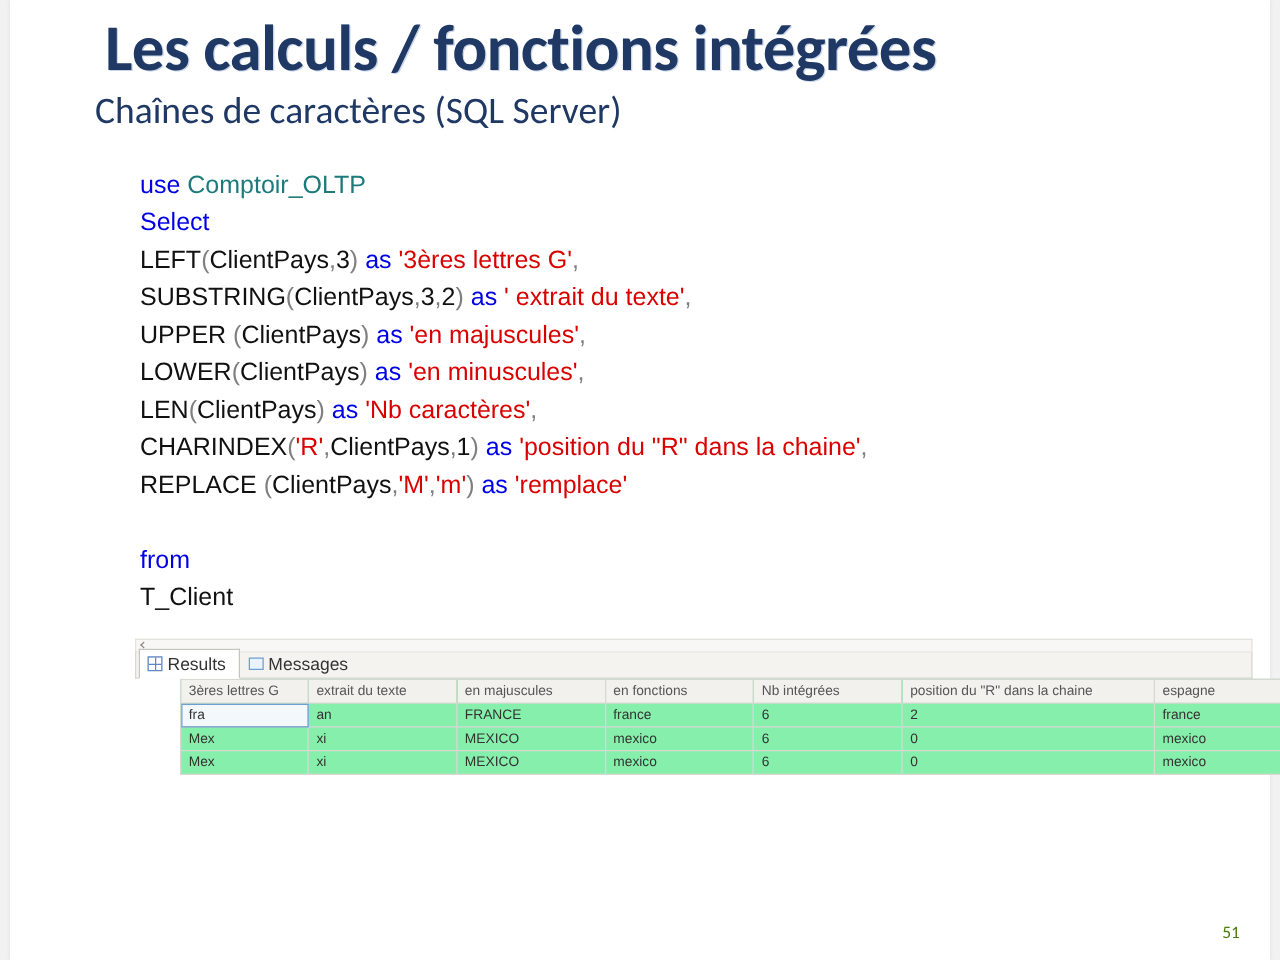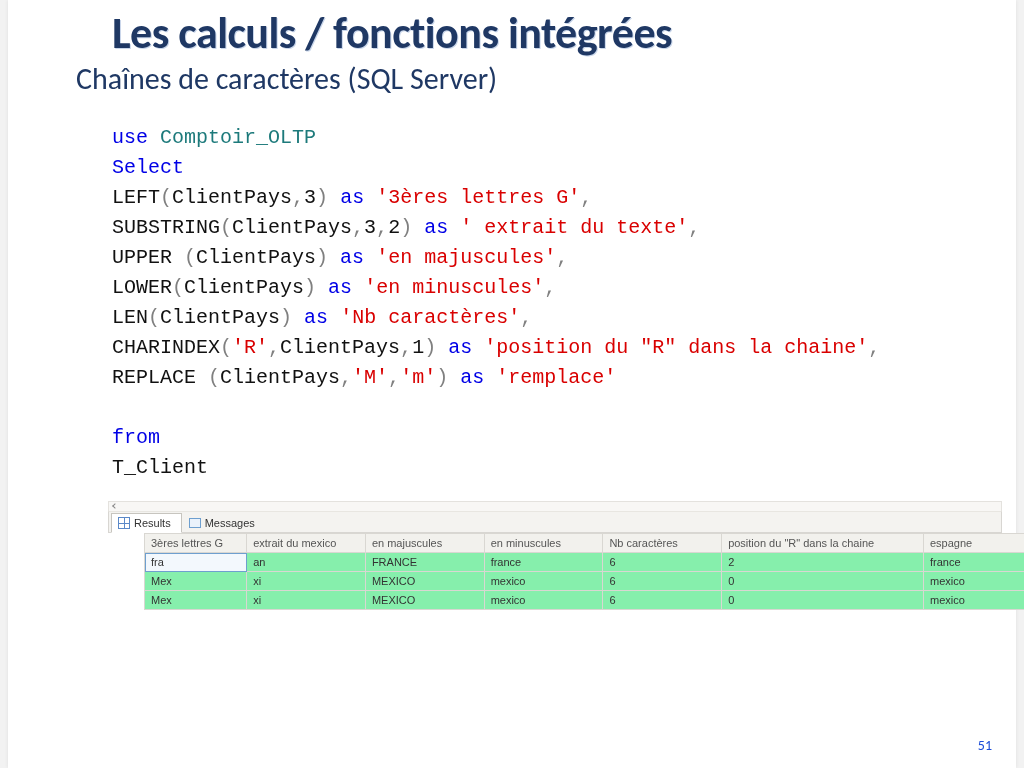--- a/index.html
+++ b/index.html
@@ -21,10 +21,10 @@
     box-shadow: 0 0 4px rgba(0,0,0,0.08);
   }
   .title {
-    font-size: 44px;
+    font-size: 52px;
     font-weight: 700;
     color: #1f3864;
-    padding: 6px 0 0 104px;
+    padding: 6px 0 0 76px;
     letter-spacing: -0.5px;
     text-shadow: 1px 1px 0 #c9d6ea;
   }

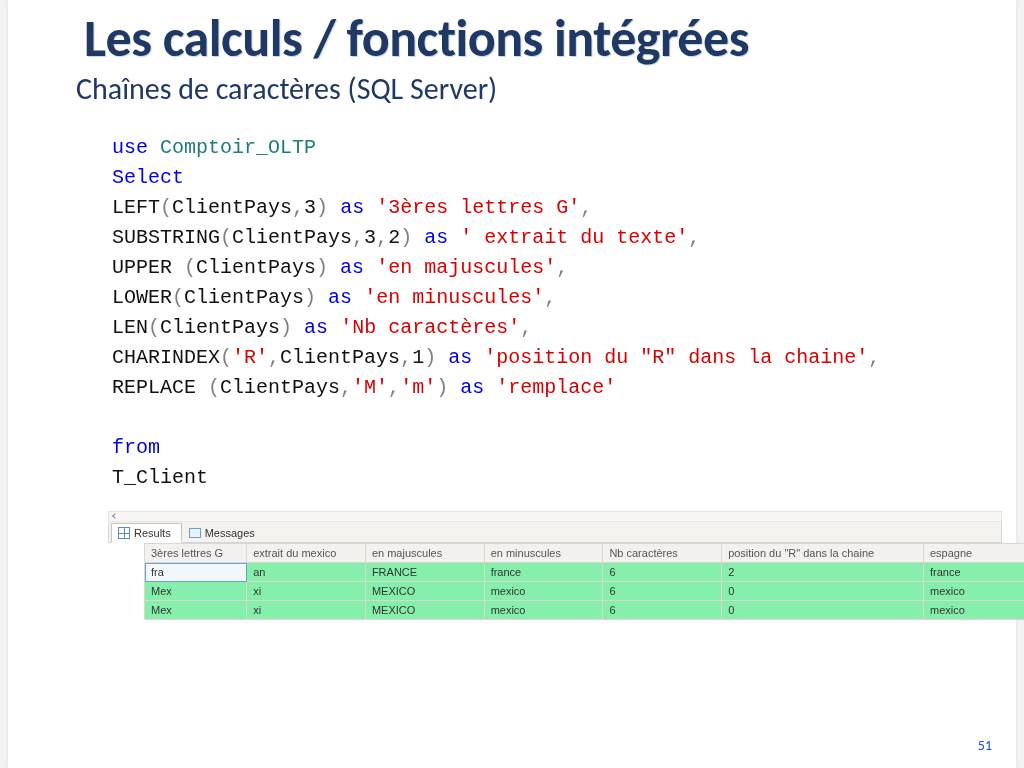--- a/index.html
+++ b/index.html
@@ -35,7 +35,7 @@
     padding: 0 0 10px 68px;
   }
   .code {
-    font-family: Liberation Mono, monospace;
+    font-family: Liberation Sans, sans-serif;
     font-size: 20px;
     line-height: 1.5;
     padding: 16px 0 0 104px;

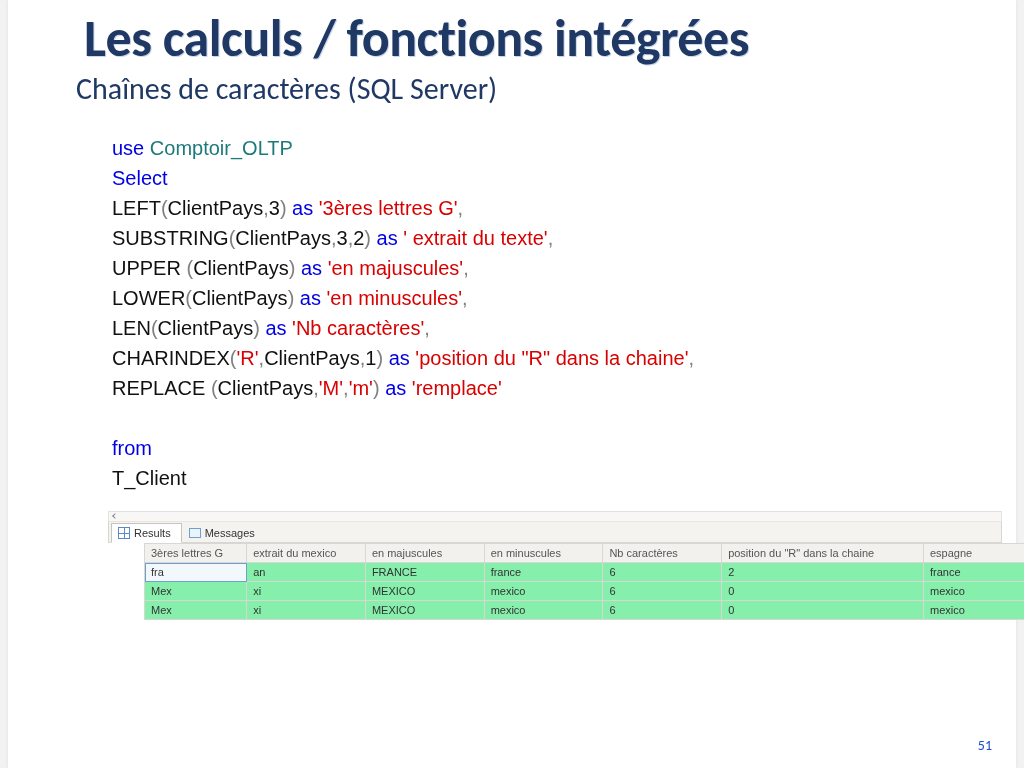--- a/index.html
+++ b/index.html
@@ -85,7 +85,7 @@
     align-items: center;
     gap: 4px;
     padding: 3px 10px 3px 6px;
-    font-size: 11px;
+    font-size: 14px;
     color: #333;
     border: 1px solid transparent;
     margin-bottom: -1px;

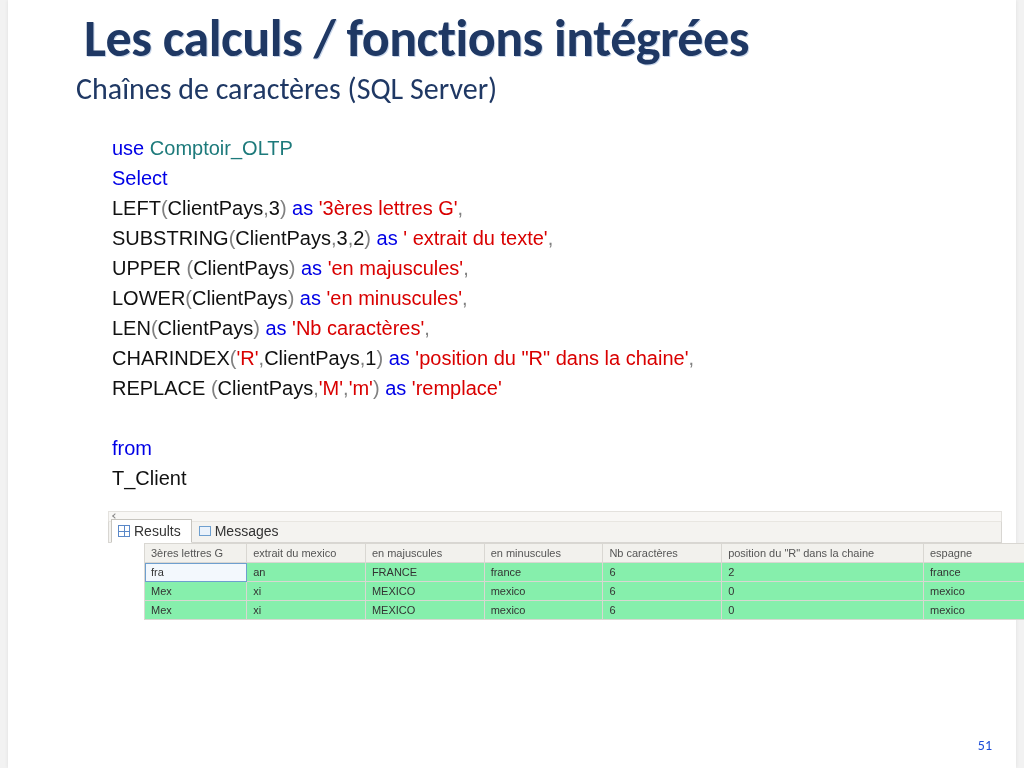--- a/index.html
+++ b/index.html
@@ -202,7 +202,7 @@
       <thead>
         <tr>
           <th class="colw-0">3ères lettres G</th>
-          <th class="colw-1">extrait du mexico</th>
+          <th class="colw-1">extrait du texte</th>
           <th class="colw-2">en majuscules</th>
           <th class="colw-3">en minuscules</th>
           <th class="colw-4">Nb caractères</th>

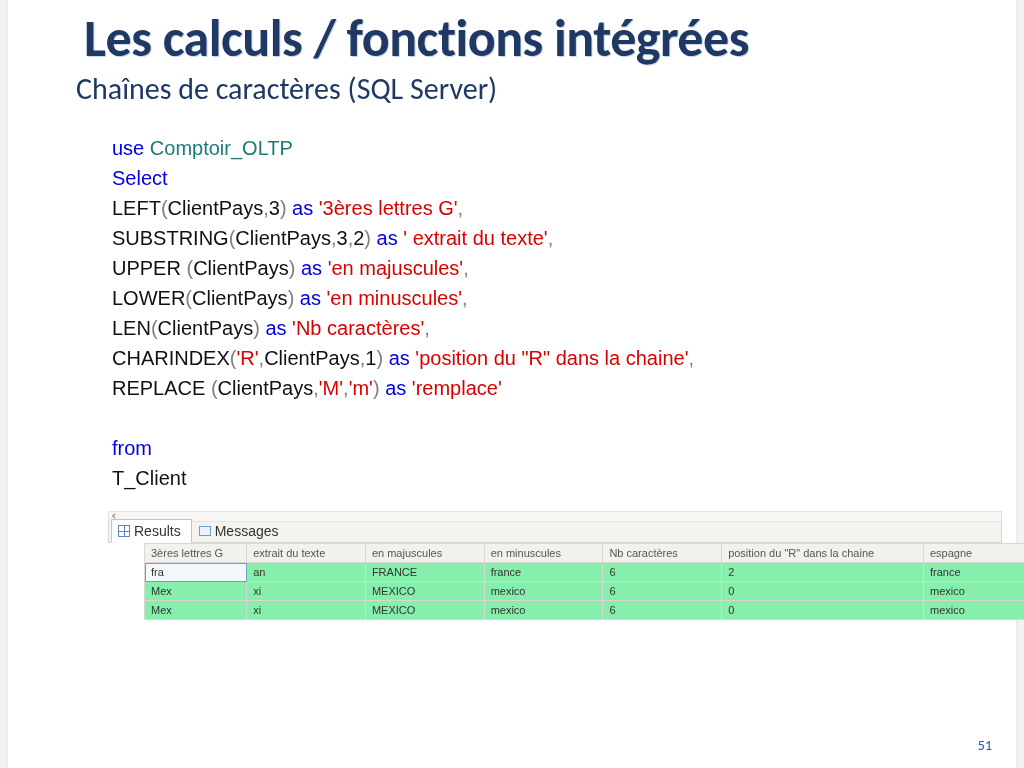--- a/index.html
+++ b/index.html
@@ -204,7 +204,7 @@
           <th class="colw-0">3ères lettres G</th>
           <th class="colw-1">extrait du texte</th>
           <th class="colw-2">en majuscules</th>
-          <th class="colw-3">en minuscules</th>
+          <th class="colw-3">en fonctions</th>
           <th class="colw-4">Nb caractères</th>
           <th class="colw-5">position du "R" dans la chaine</th>
           <th class="colw-6">espagne</th>

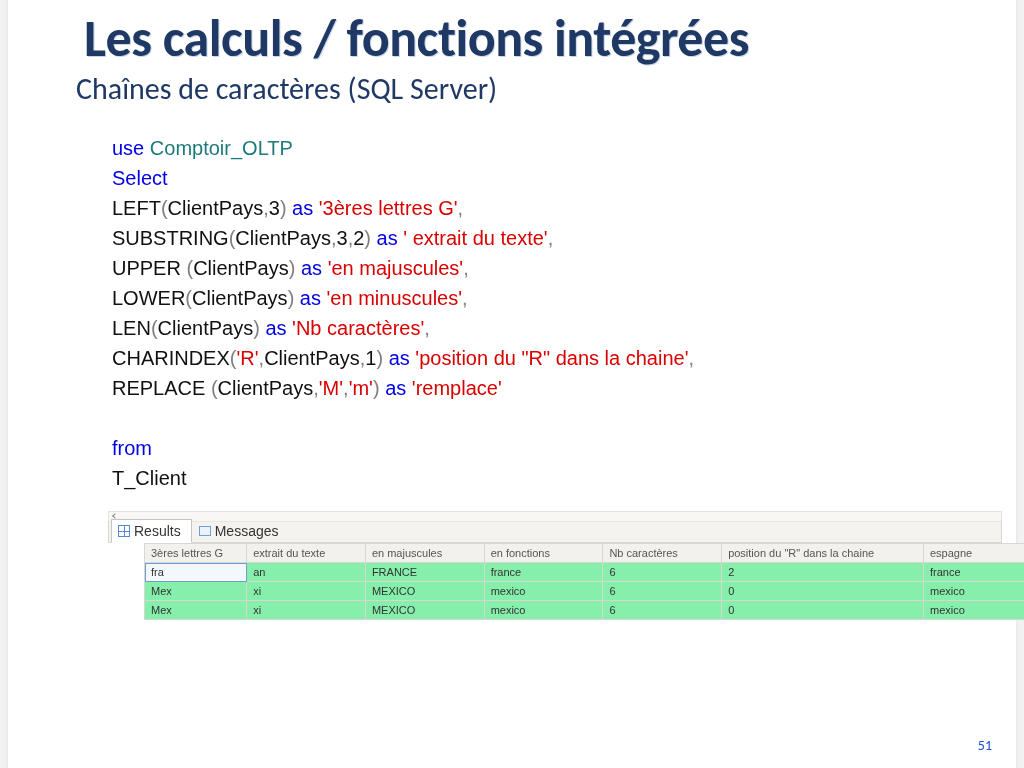--- a/index.html
+++ b/index.html
@@ -205,7 +205,7 @@
           <th class="colw-1">extrait du texte</th>
           <th class="colw-2">en majuscules</th>
           <th class="colw-3">en fonctions</th>
-          <th class="colw-4">Nb caractères</th>
+          <th class="colw-4">Nb intégrées</th>
           <th class="colw-5">position du "R" dans la chaine</th>
           <th class="colw-6">espagne</th>
         </tr>

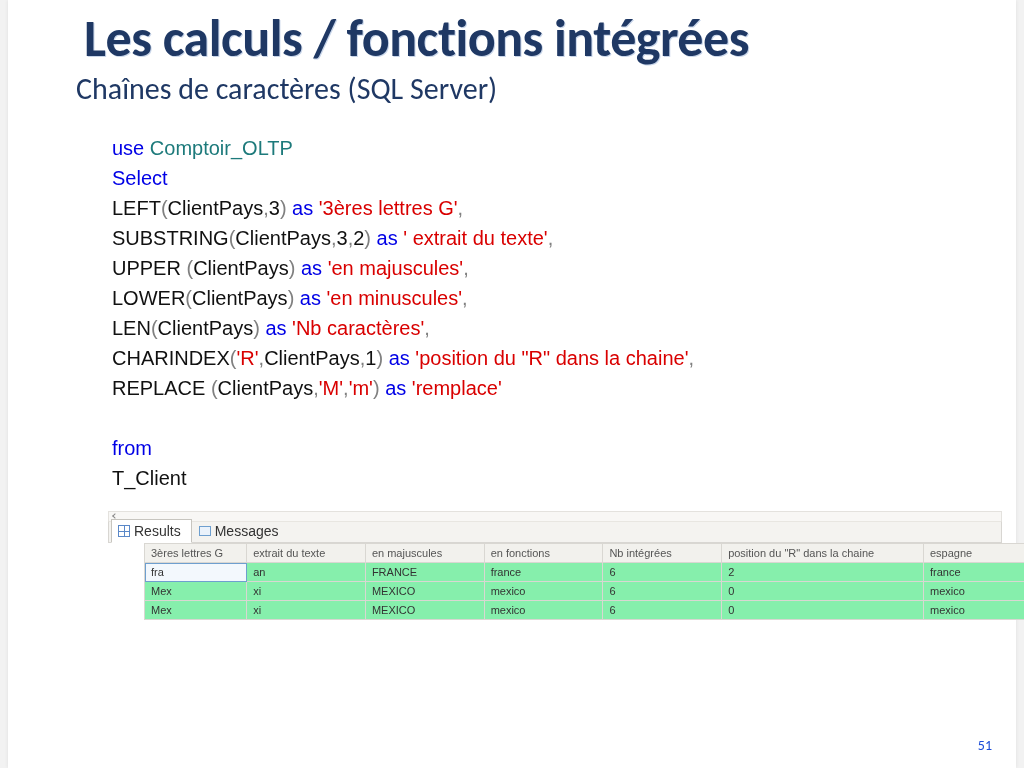--- a/index.html
+++ b/index.html
@@ -159,7 +159,7 @@
     position: absolute;
     right: 24px;
     bottom: 14px;
-    color: #1d4ed8;
+    color: #4d7c0f;
     font-size: 14px;
   }
 </style>

